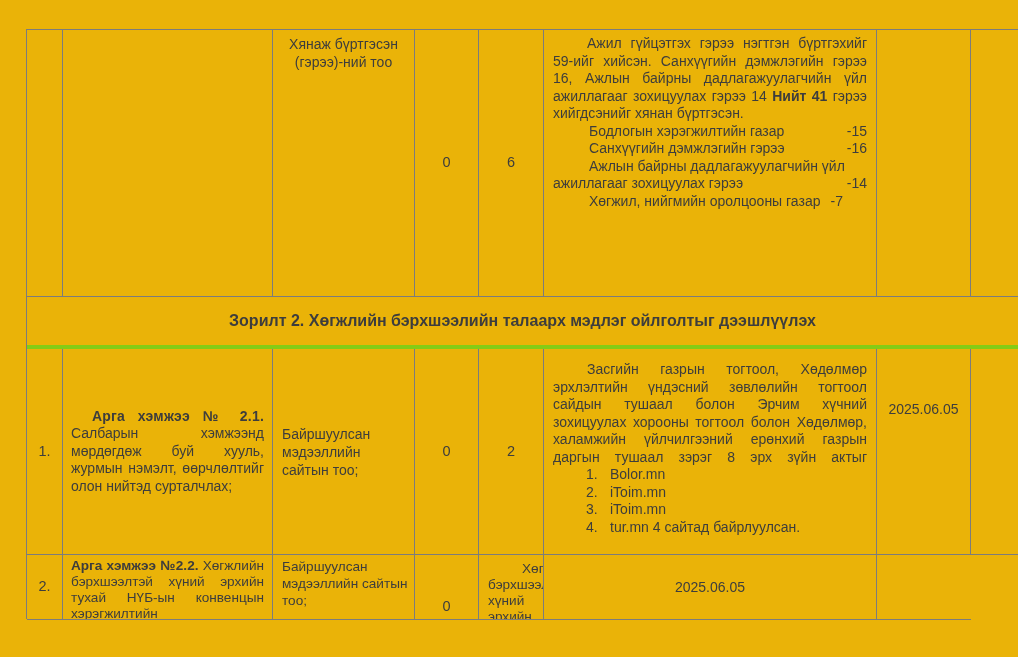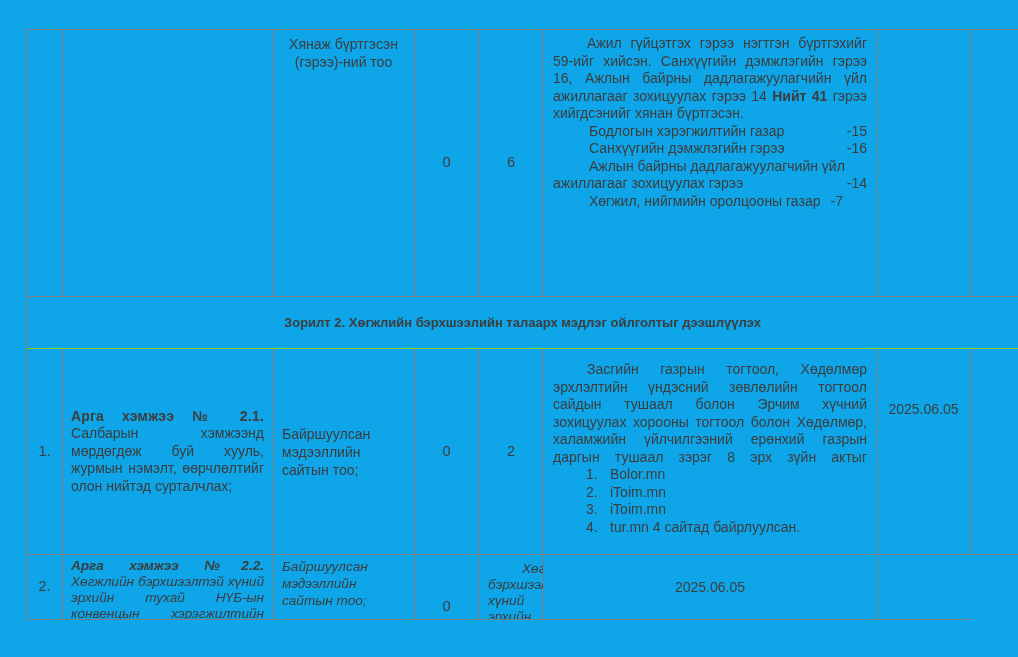--- a/index.html
+++ b/index.html
@@ -16,7 +16,7 @@
     position: relative;
     width: 1018px;
     height: 657px;
-    background: #0ea5e9;
+    background: #eab308;
   }
   .tbl {
     position: absolute;

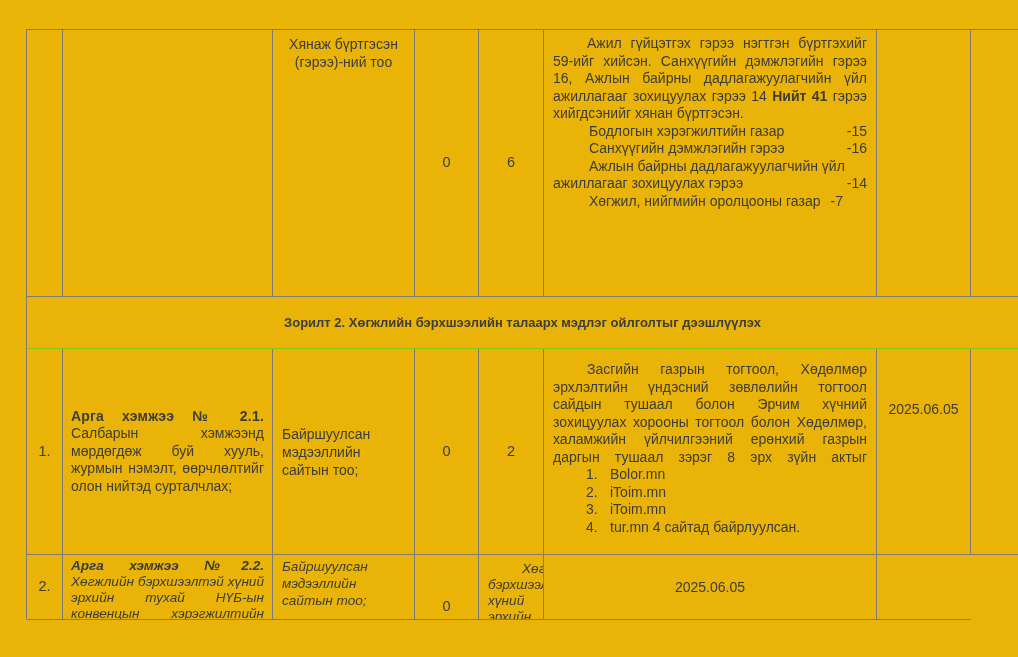--- a/index.html
+++ b/index.html
@@ -79,8 +79,8 @@
     align-items: center;
     justify-content: center;
     font-weight: bold;
-    font-size: 13px;
-    border-bottom: 1px solid #84cc16;
+    font-size: 16px;
+    border-bottom: 4px solid #84cc16;
     box-sizing: border-box;
   }
   .measure-cell { padding: 4px 8px; }

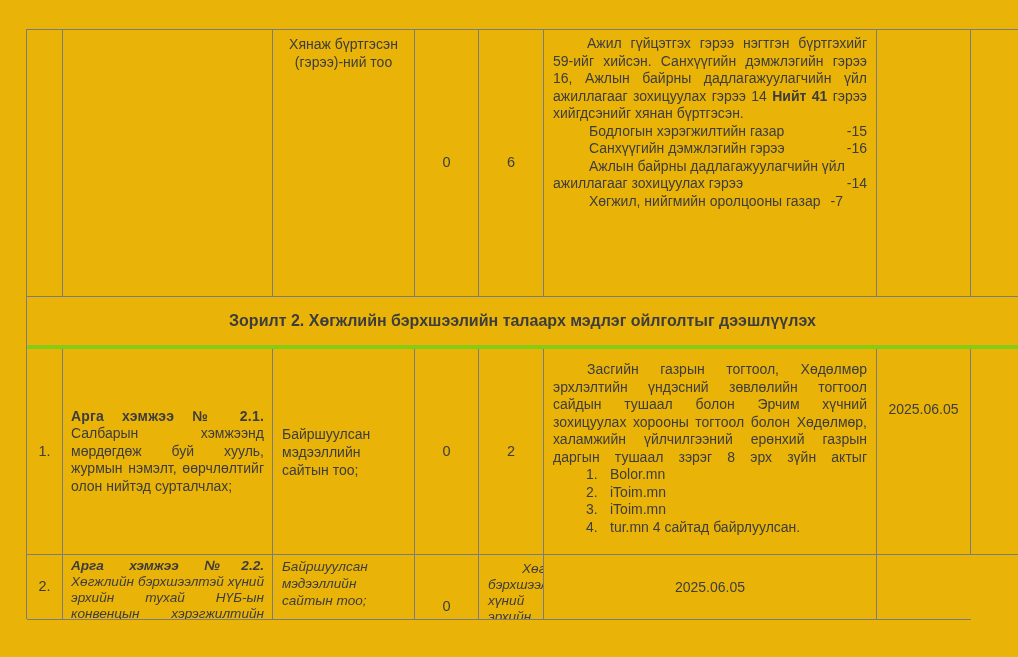--- a/index.html
+++ b/index.html
@@ -84,7 +84,7 @@
     box-sizing: border-box;
   }
   .measure-cell { padding: 4px 8px; }
-  .measure-cell b { letter-spacing: 0.2px; }
+  .measure-cell b { letter-spacing: 0.2px; margin-left: 21px; }
   .indicator-cell { padding: 4px 6px 4px 9px; line-height: 18px; }
   .date-cell { text-align: center; box-sizing: border-box; }
   .date-r1 { padding-top: 52px; }

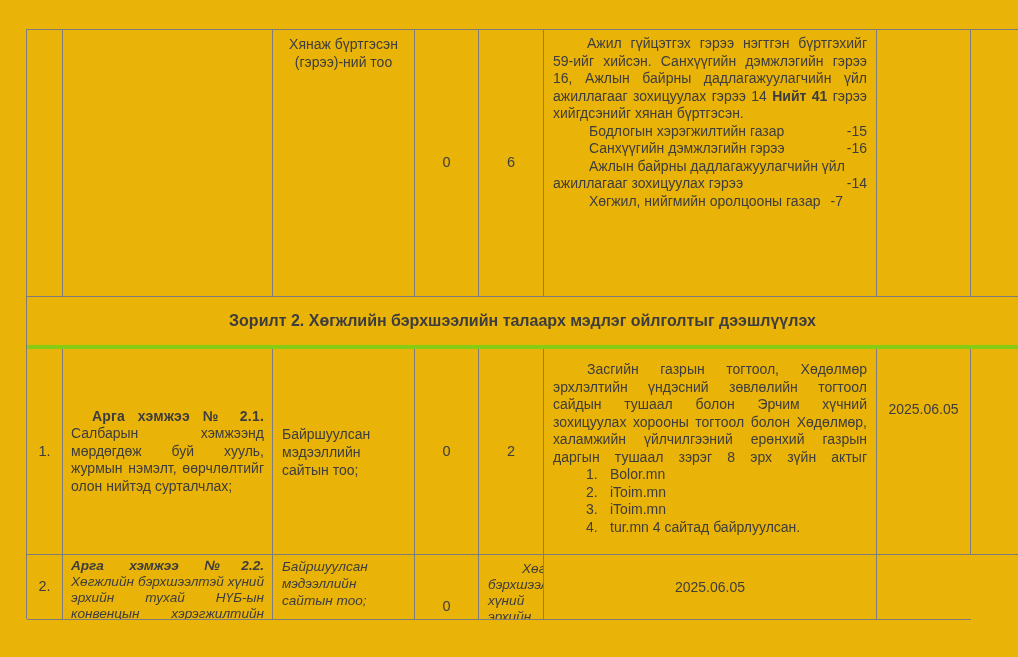--- a/index.html
+++ b/index.html
@@ -89,7 +89,7 @@
   .date-cell { text-align: center; box-sizing: border-box; }
   .date-r1 { padding-top: 52px; }
   .date-r2 { padding-top: 24px; }
-  .row2-text { line-height: 16px; font-size: 13.6px; font-style: italic; }
+  .row2-text { line-height: 16px; font-size: 13.6px; }
   .r2-measure { padding: 3px 8px; }
   .r2-result { padding: 6px 9px 0 9px; }
   .r2-indicator { padding: 3px 6px 3px 9px; }

